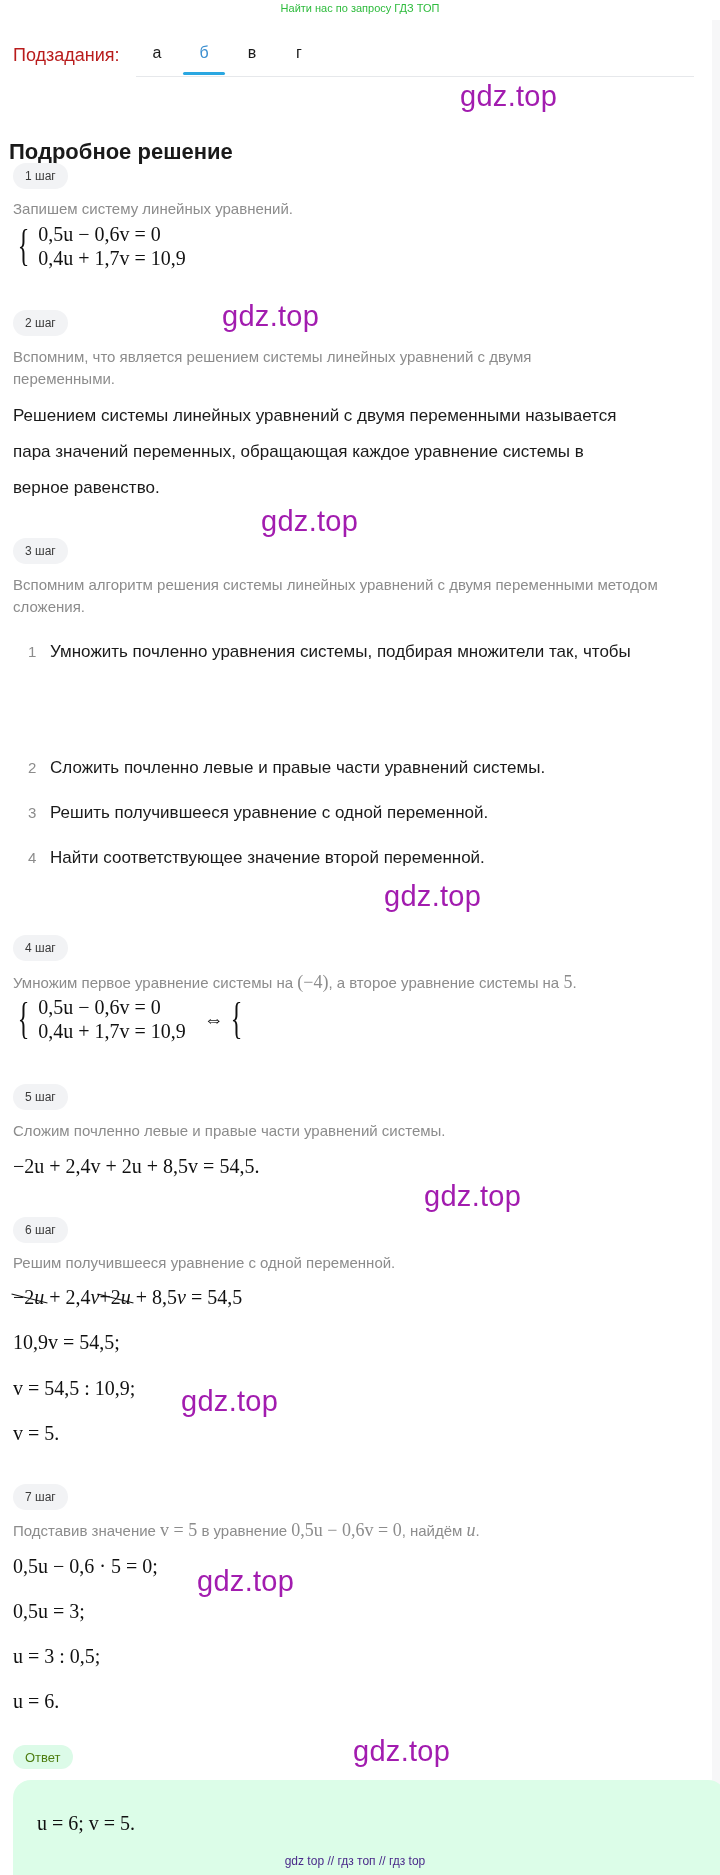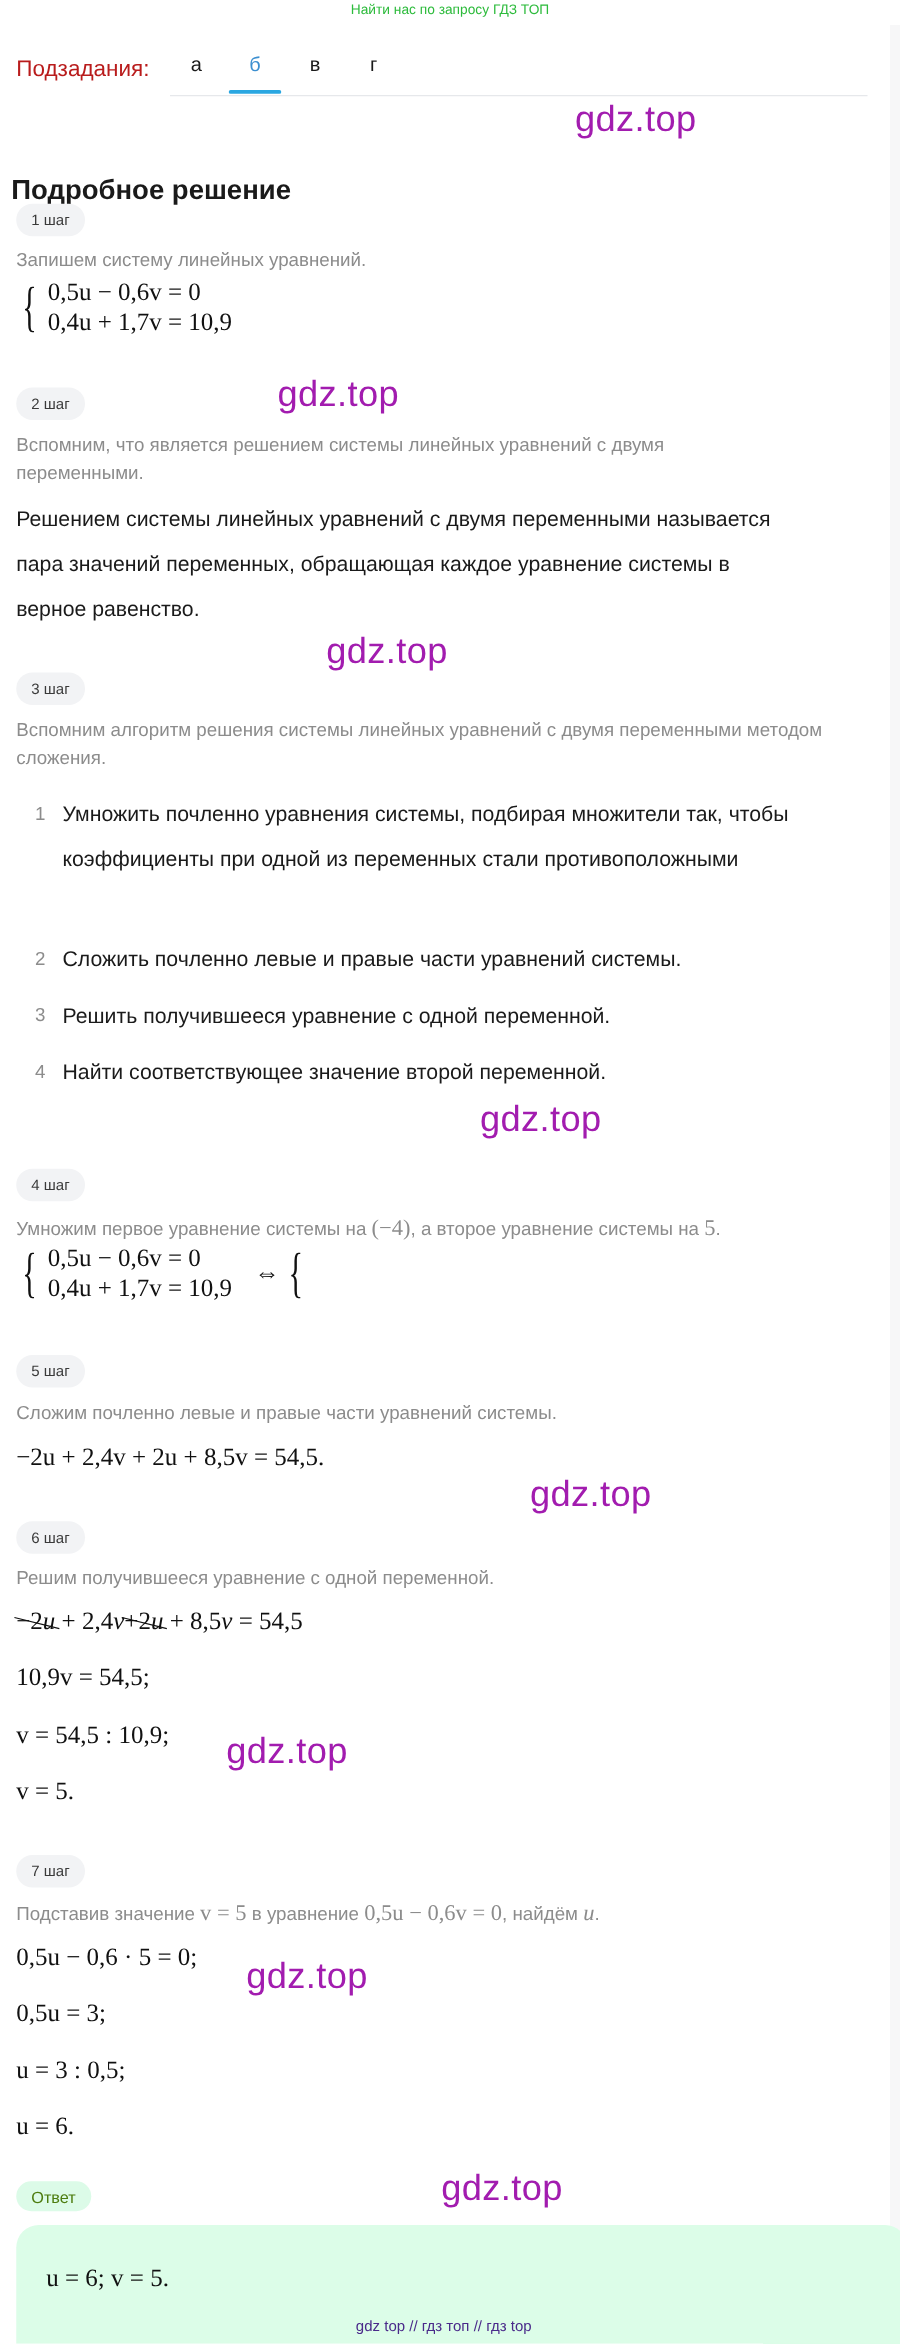--- a/index.html
+++ b/index.html
@@ -82,7 +82,6 @@
 <div class="ol-item" style="top:634px">
   <span class="num">1</span>
   <span class="txt">Умножить почленно уравнения системы, подбирая множители так, чтобы</span>
-  <span class="txt">коэффициенты при одной из переменных стали противоположными</span>
 </div>
 <div class="ol-item" style="top:750px">
   <span class="num">2</span>

